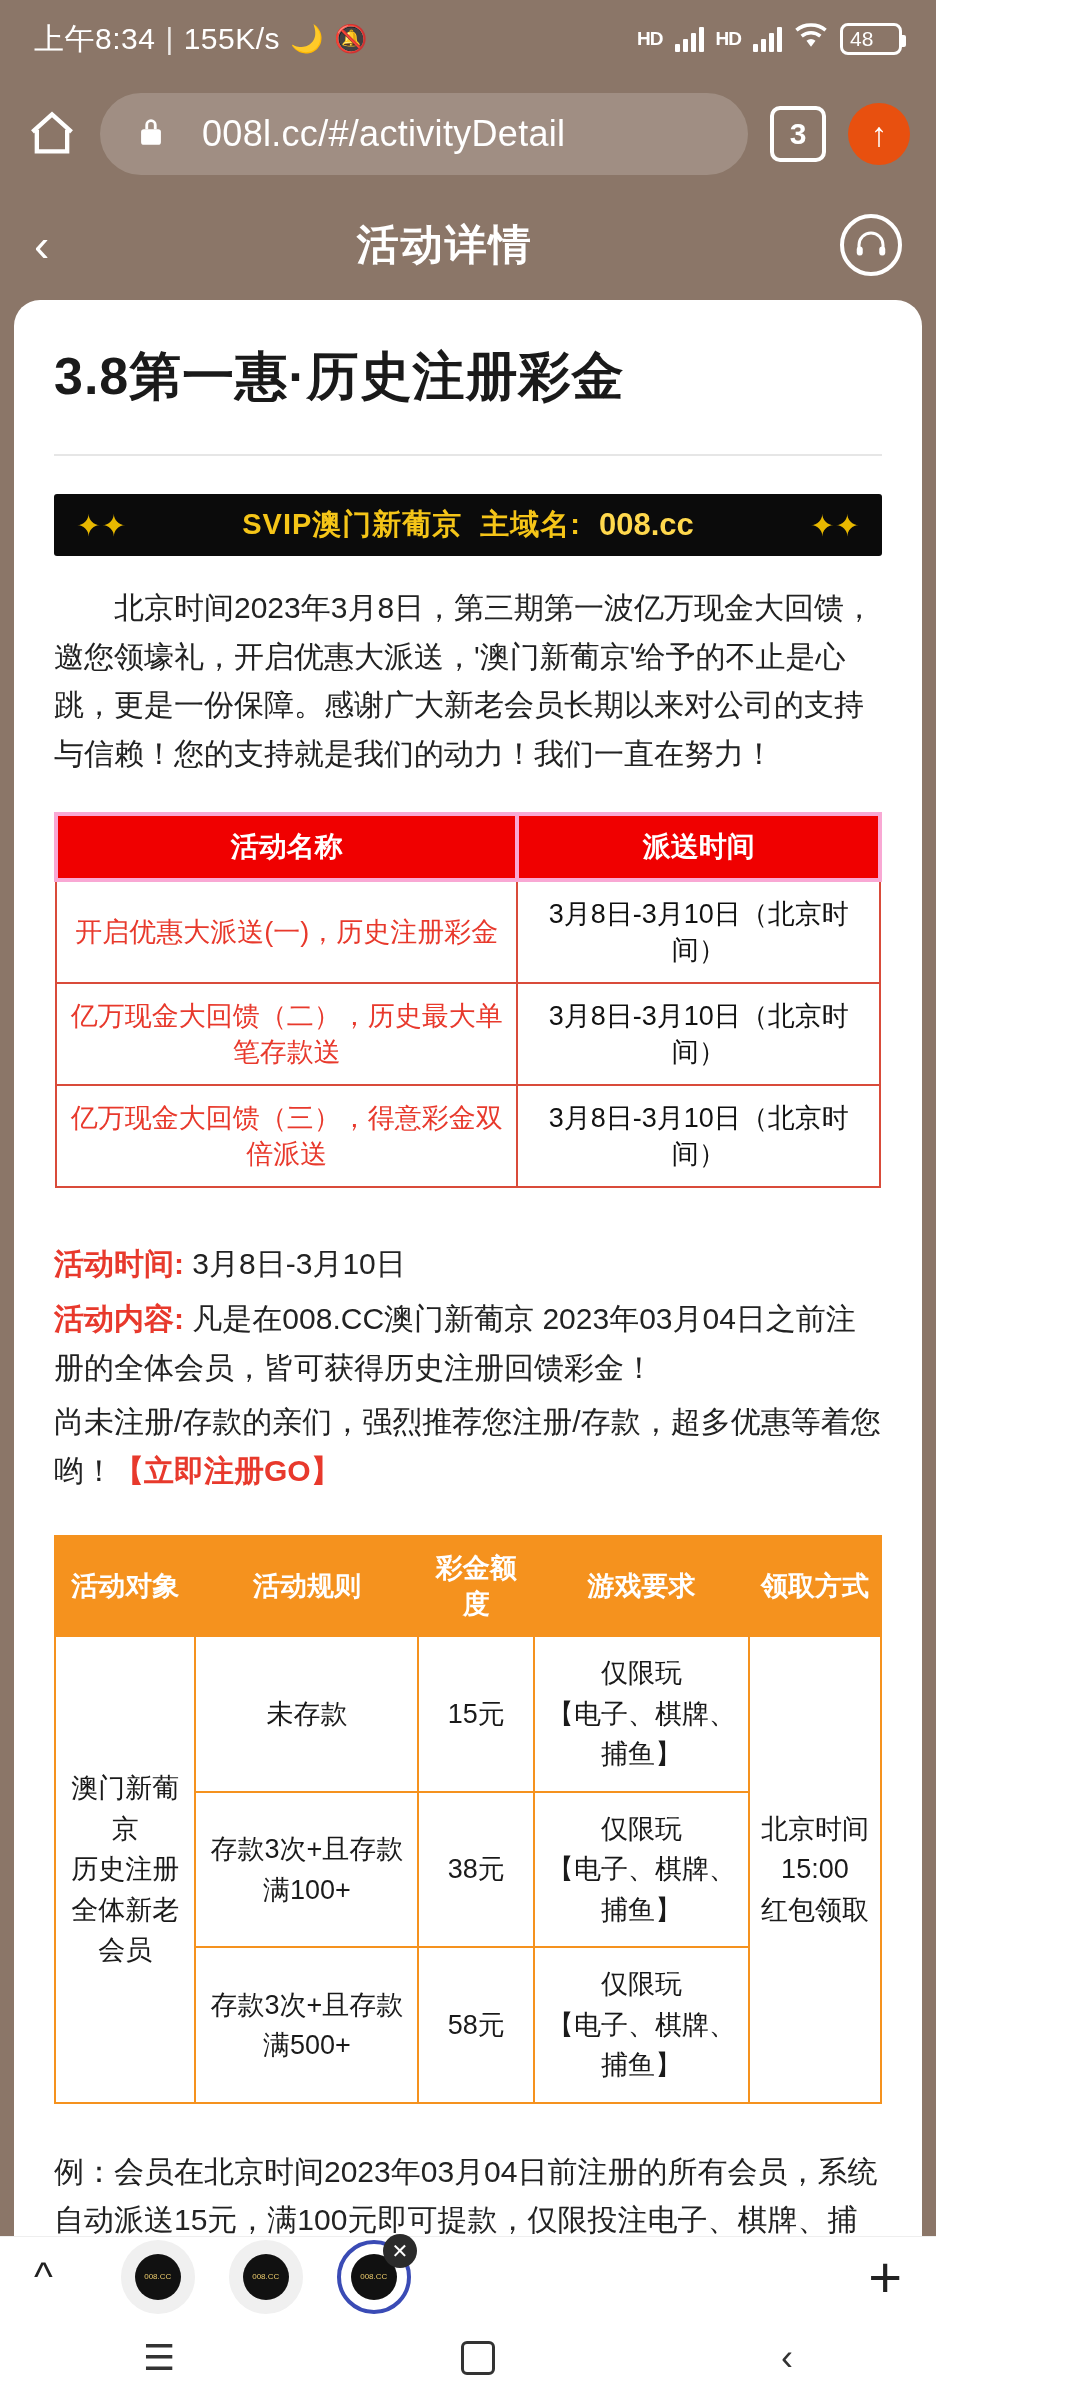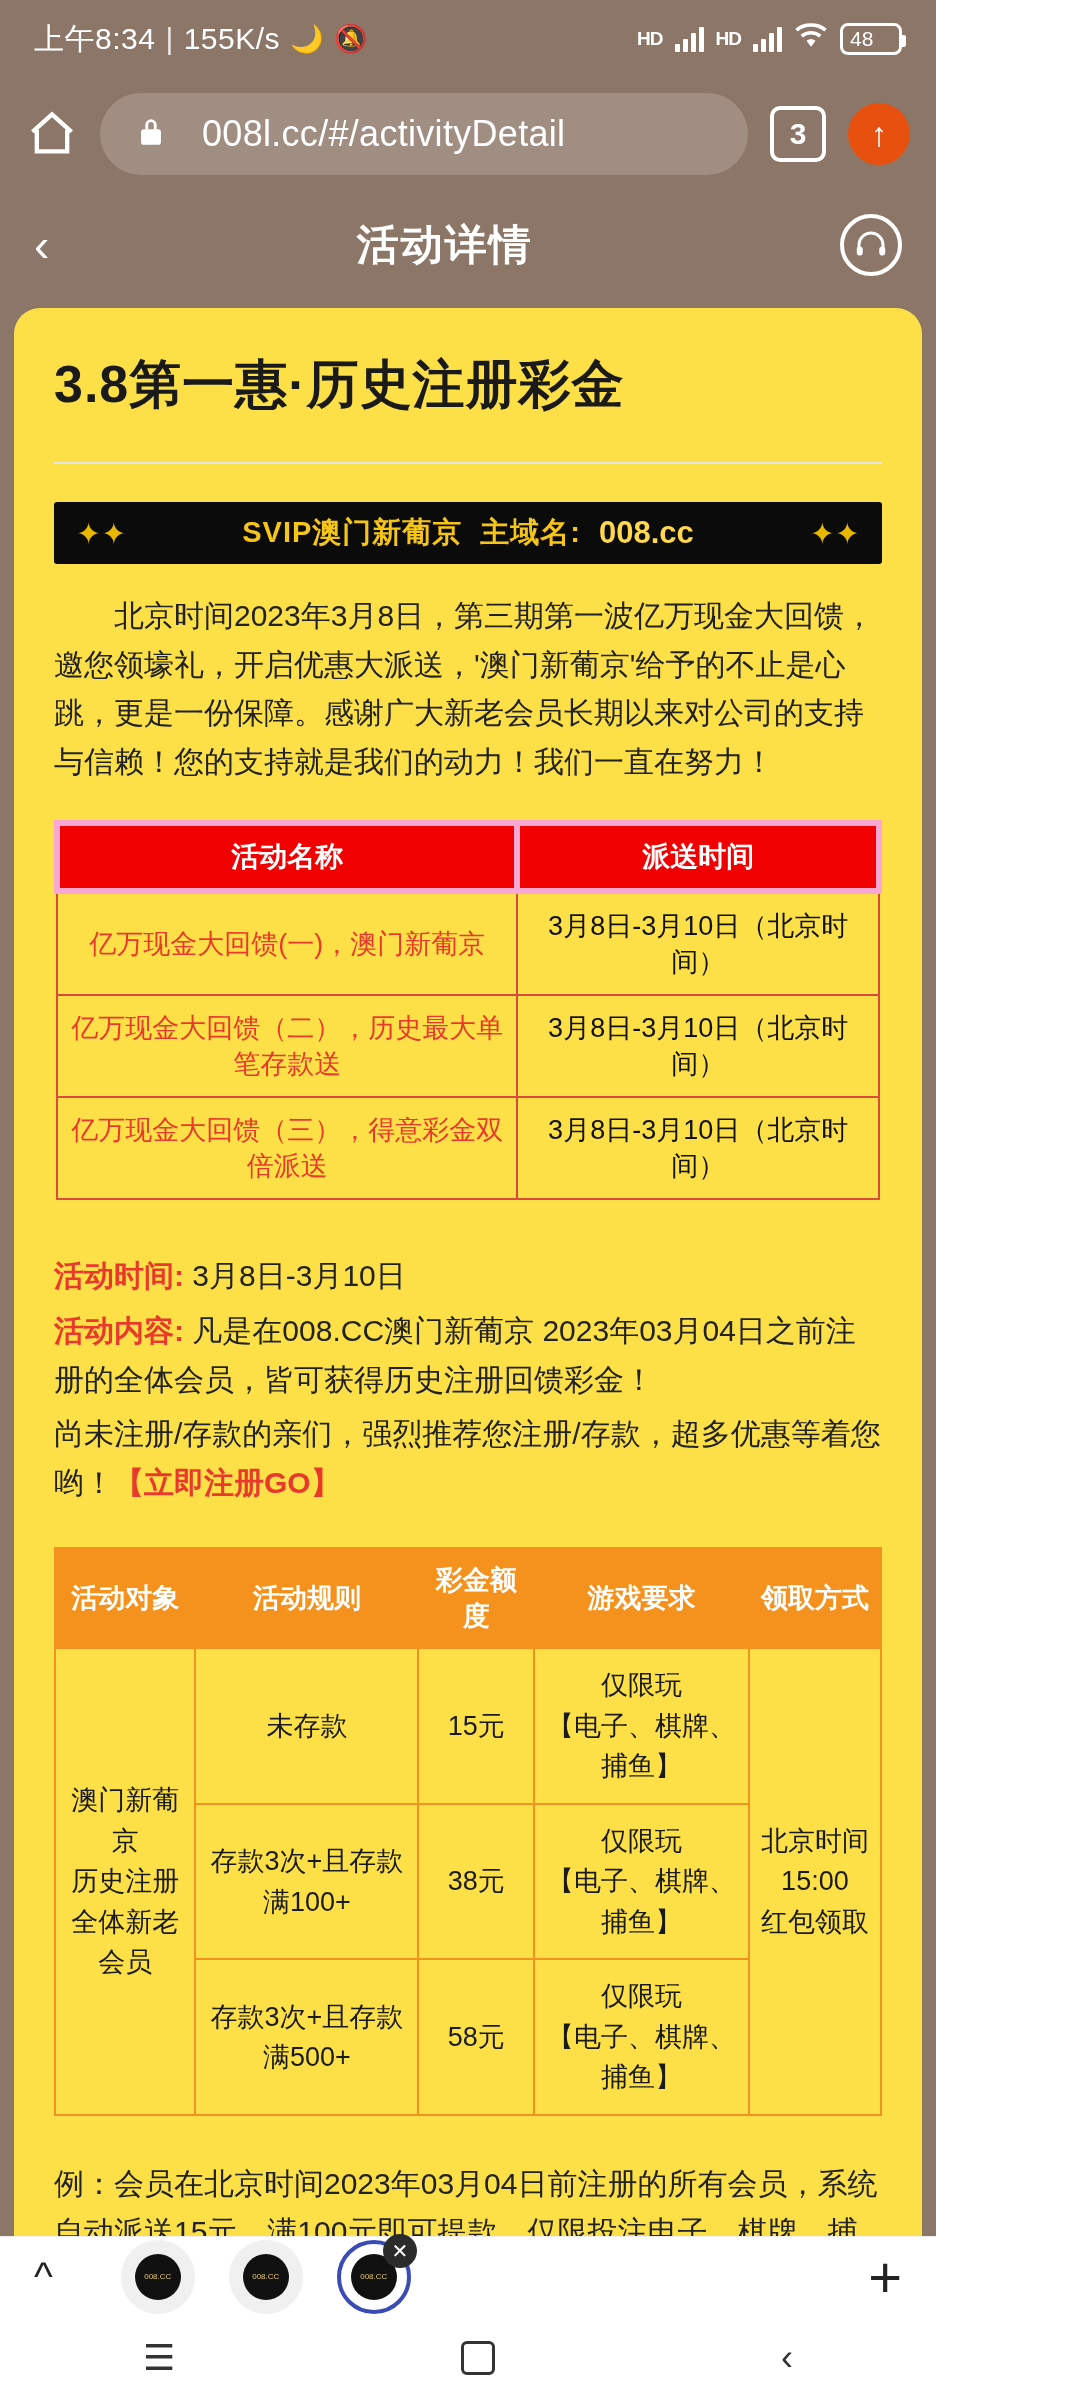--- a/index.html
+++ b/index.html
@@ -57,7 +57,7 @@
   
   .sheet{
     position:absolute; left:14px; right:14px; top:300px; bottom:164px;
-    background:#fde047; border-radius:26px 26px 0 0; overflow:hidden;margin-top:8px;
+    background:#ffffff; border-radius:26px 26px 0 0; overflow:hidden;
   }
   .sheet-inner{ padding: 42px 40px 0 40px; }
   h1.title{ font-size:52px; font-weight:bold; color:#1a1a1a; letter-spacing:1px;}

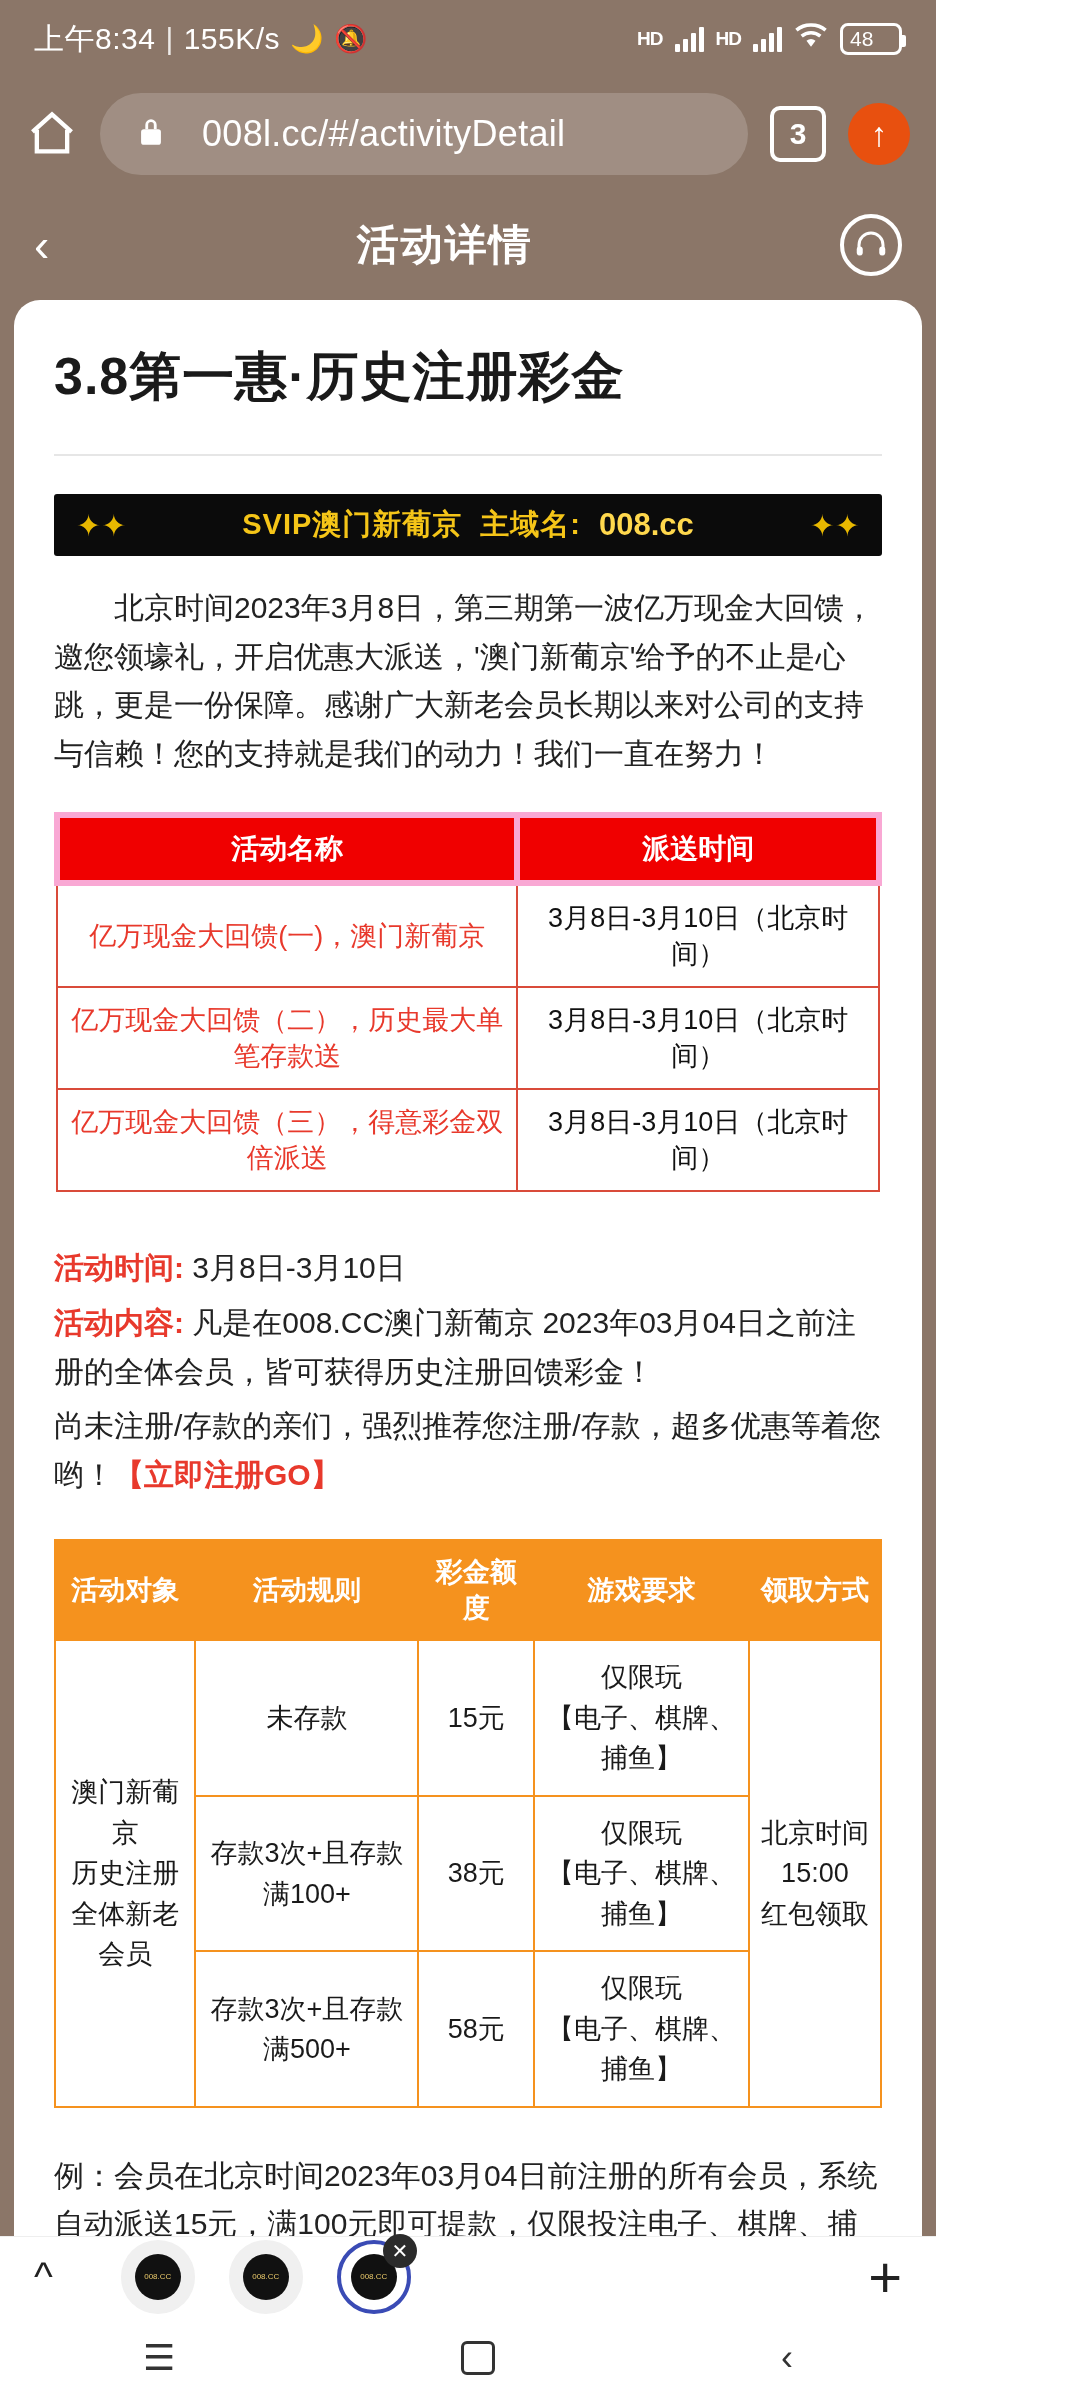--- a/index.html
+++ b/index.html
@@ -78,7 +78,7 @@
 
   table{ border-collapse:collapse; width:100%; }
   .tbl1{ margin-top:34px; }
-  .tbl1 th{ background:#f00000; color:#fff; font-size:28px; font-weight:bold; padding:12px 0; border:6px solid #f9a8d4;}
+  .tbl1 th{ background:#f00000; color:#fff; font-size:28px; font-weight:bold; padding:12px 0; border:4px solid #f9a8d4;}
   .tbl1 td{ border:2px solid #d94b3a; padding:14px 10px; font-size:27px; text-align:center;}
   .tbl1 td.red{ color:#e8392c; }
   .tbl1 td.blk{ color:#111; }

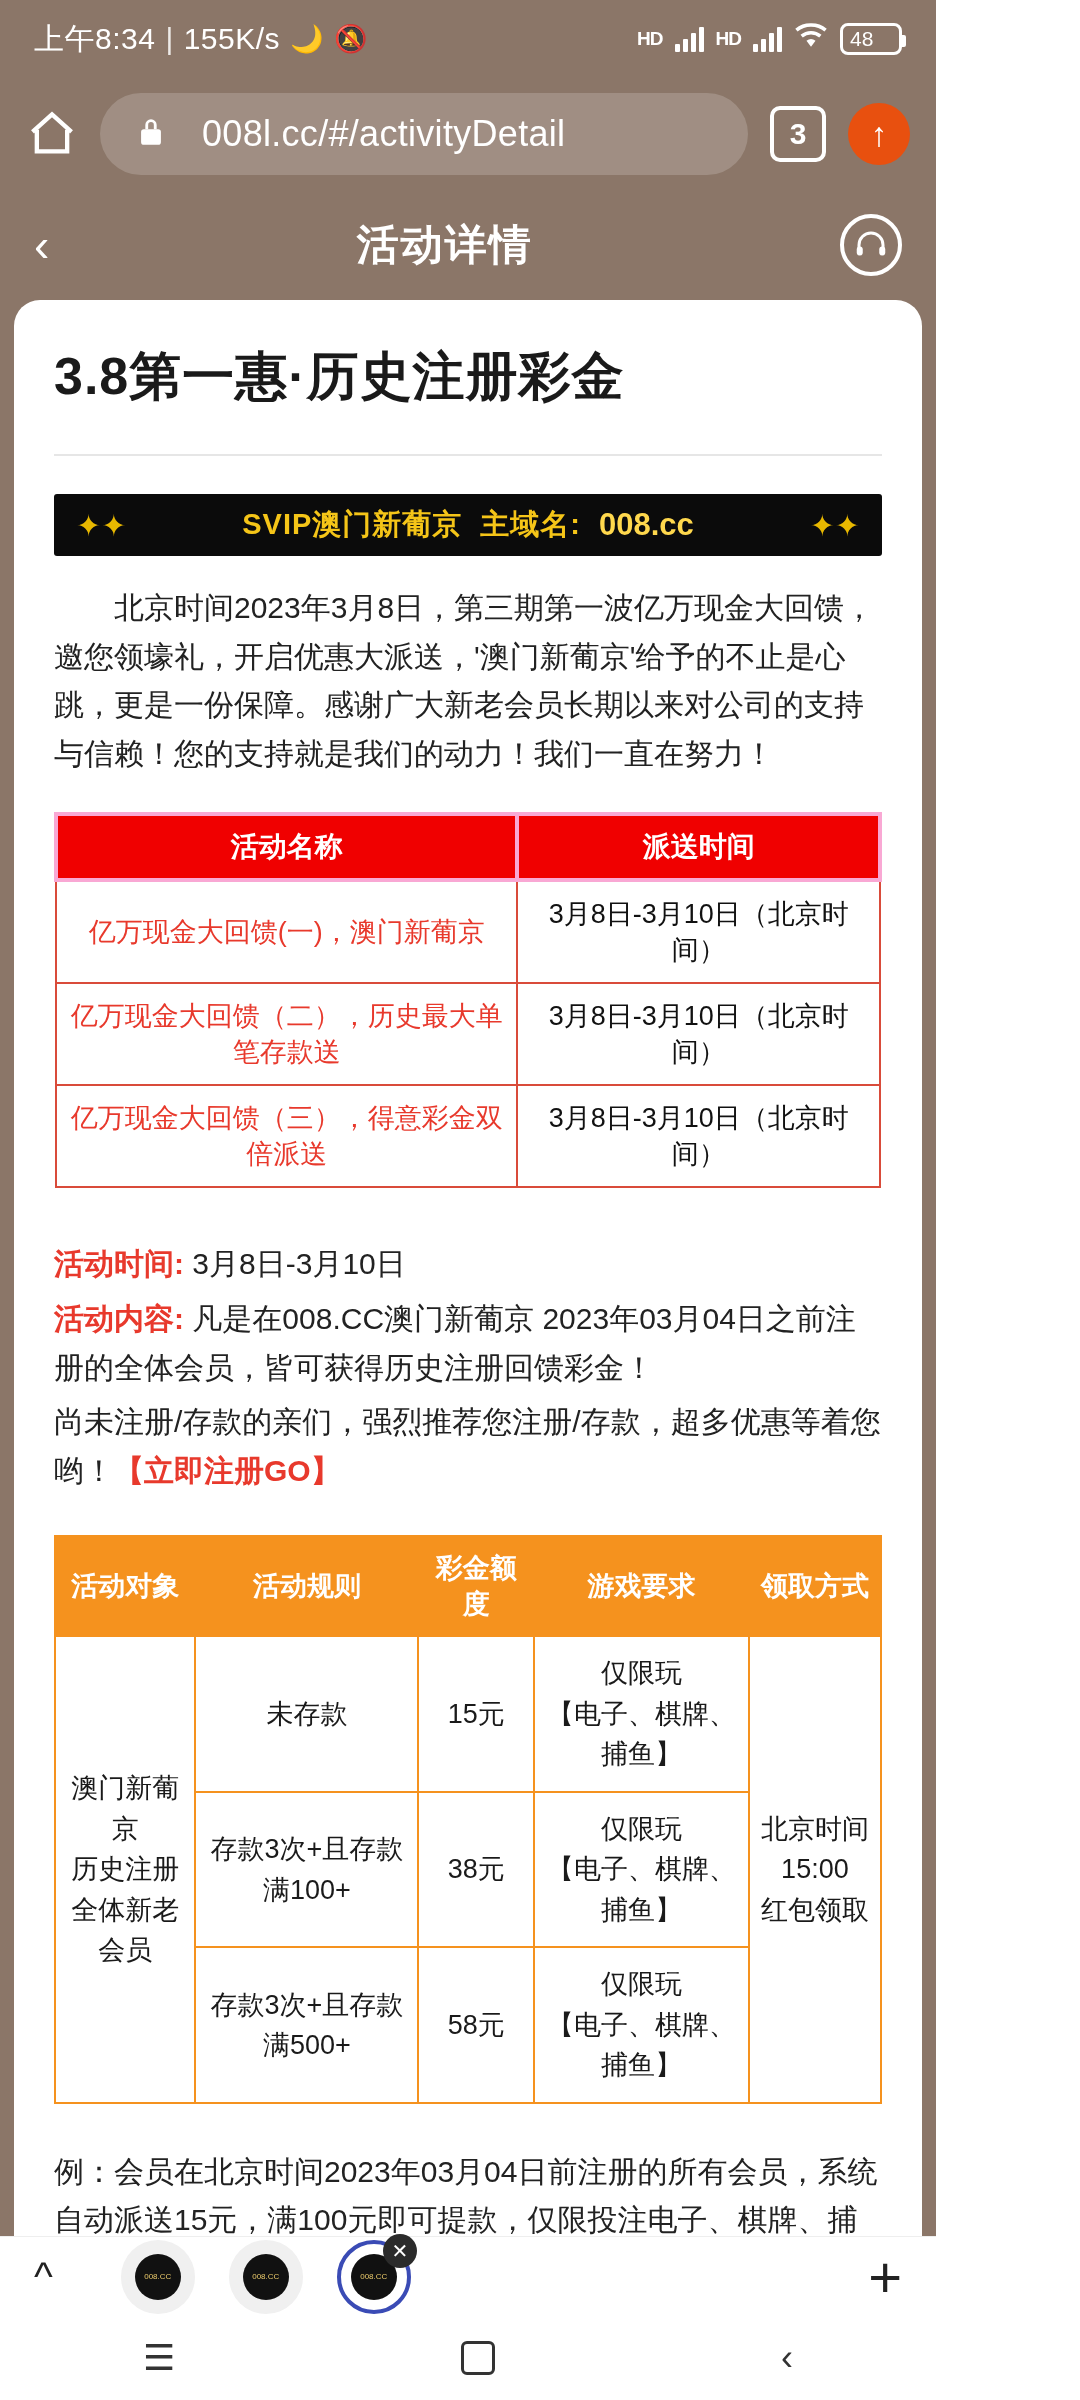--- a/index.html
+++ b/index.html
@@ -212,7 +212,7 @@
           <th>派送时间</th>
         </tr>
         <tr>
-          <td class="red">亿万现金大回馈(一)，澳门新葡京</td>
+          <td class="red">开启优惠大派送(一)，历史注册彩金</td>
           <td class="blk">3月8日-3月10日（北京时间）</td>
         </tr>
         <tr>

